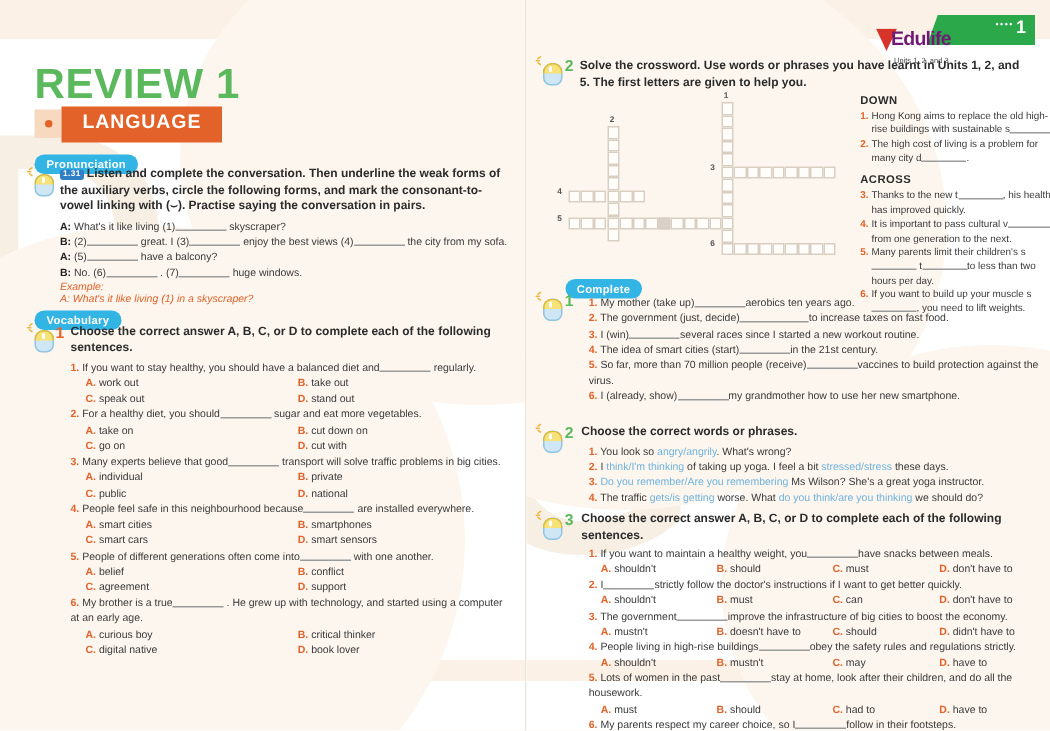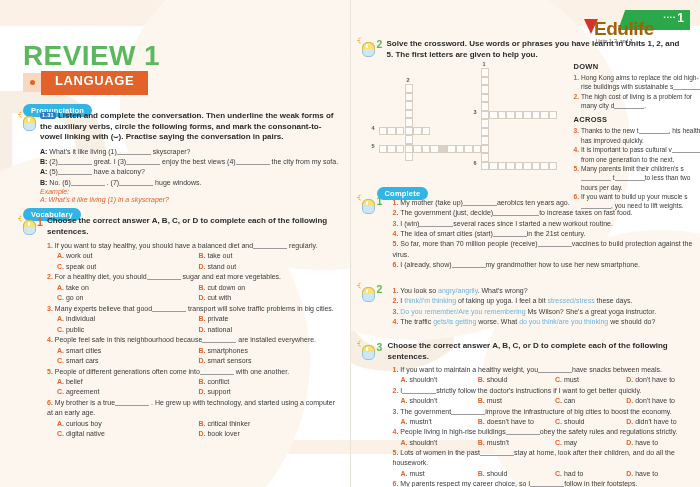--- a/index.html
+++ b/index.html
@@ -94,7 +94,7 @@
     clip-path:polygon(0 0,100% 0,50% 100%);
   }
   .logo .name{
-    position:absolute;left:10px;top:8px;font-size:19px;font-weight:bold;color:#a16207;
+    position:absolute;left:10px;top:8px;font-size:13px;font-weight:bold;color:#701a75;
     letter-spacing:-.5px;
   }
   .logo .sub{position:absolute;left:12px;top:28px;font-size:5px;color:#4a4a4a;}

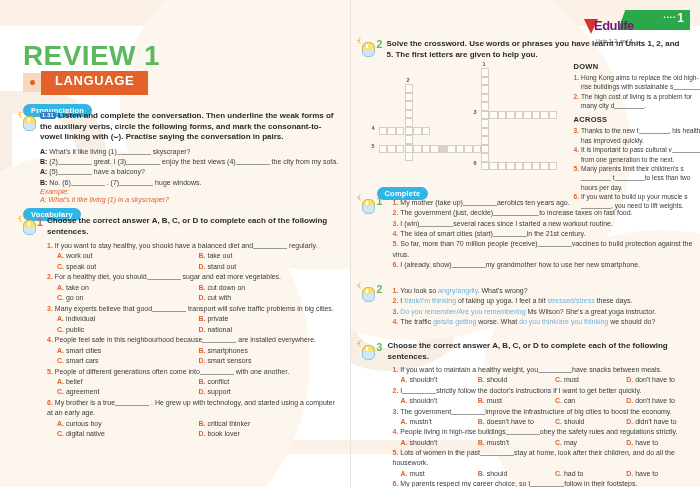--- a/index.html
+++ b/index.html
@@ -473,6 +473,7 @@
       </div>
       <div class="q-num-green" style="position:absolute;left:26px;top:283px;">2</div>
       <div style="position:absolute;left:37px;top:283px;width:305px;">
+        <div class="q-head">Choose the correct words or phrases.</div>
         <div style="margin-top:3px;padding-left:5px;">
           <div class="body-txt"><b class="opt-lbl">1.</b>
             <span>You look so </span><span class="choice">angry/angrily</span><span>. What's wrong?</span></div>

